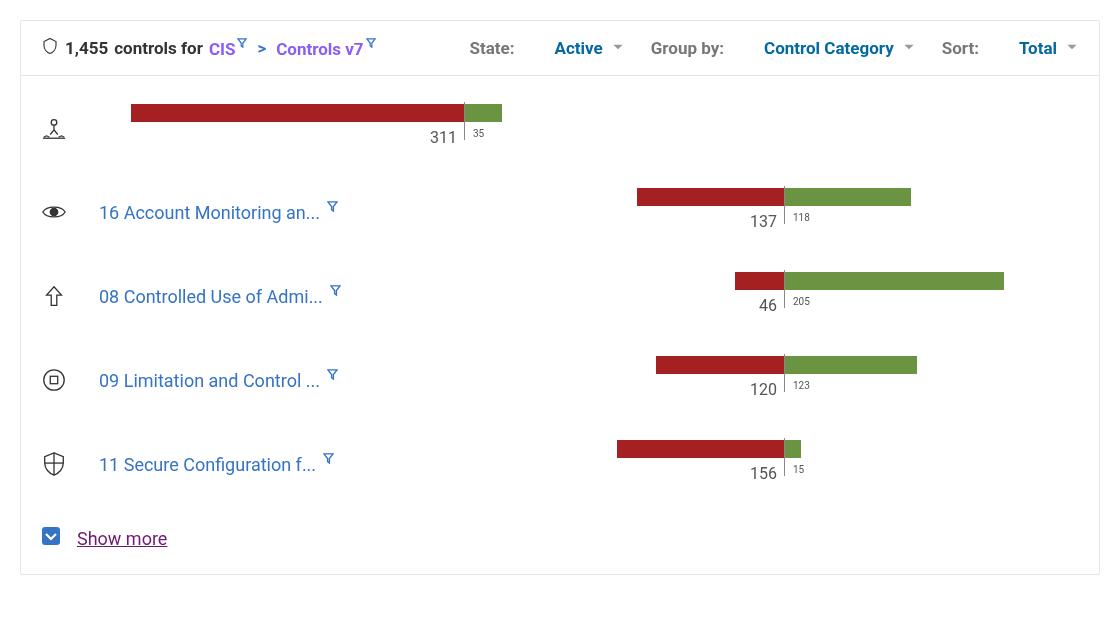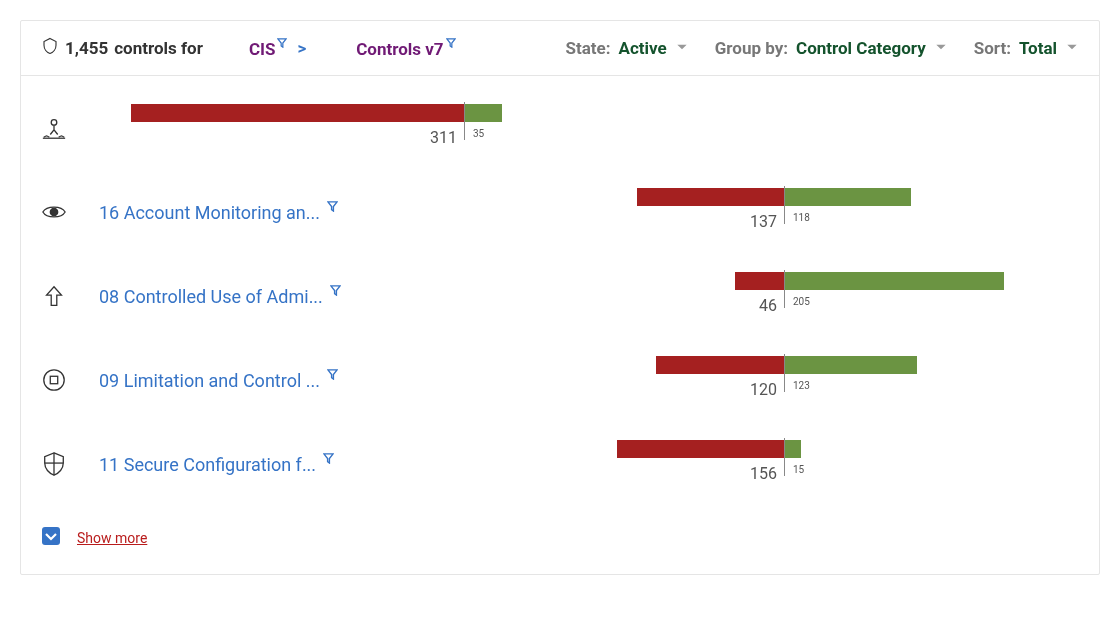--- a/index.html
+++ b/index.html
@@ -32,7 +32,7 @@
       gap: 6px;
     }
     .shield-icon svg { width: 18px; height: 18px; stroke: #333; fill: none; stroke-width: 1.5; }
-    .breadcrumb-link { color: #701a75; text-decoration: none; margin-left: 40px; }
+    .breadcrumb-link { color: #8b5cf6; text-decoration: none; }
     .filter-sup {
       color: #3573c6;
       vertical-align: super;

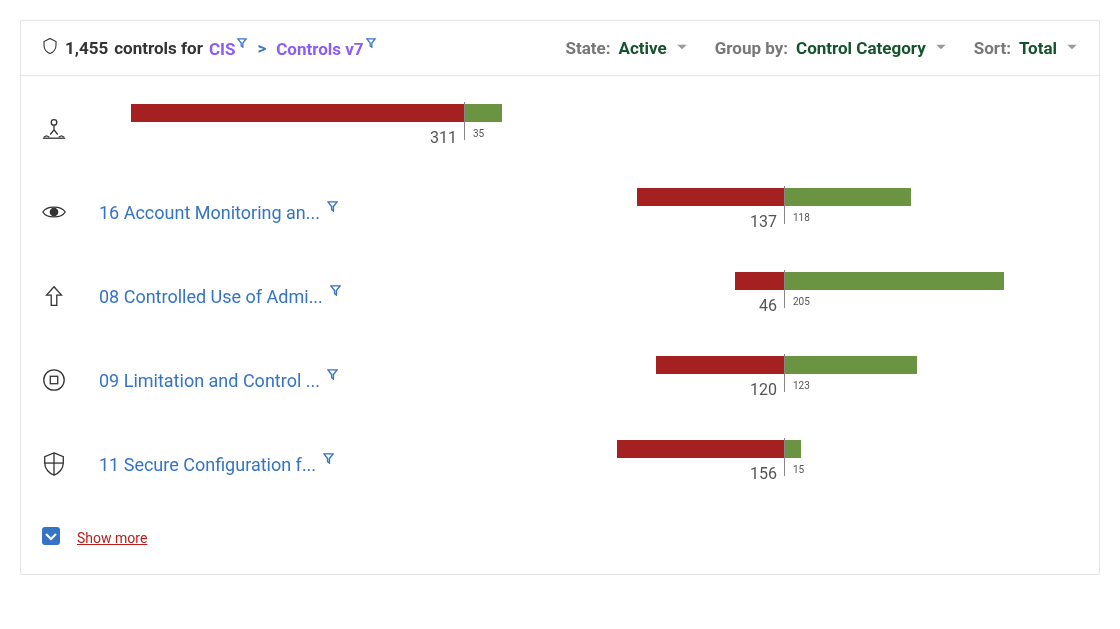--- a/index.html
+++ b/index.html
@@ -49,7 +49,7 @@
       font-size: 17px;
     }
     .hr-group { display: flex; align-items: center; gap: 8px; }
-    .hr-value { color: #14532d; }
+    .hr-value { color: #0369a1; margin-left: 32px; }
     .chevron-down svg { width: 14px; height: 14px; fill: #999; }
     .rows { padding: 10px 0 0 0; }
     .row {

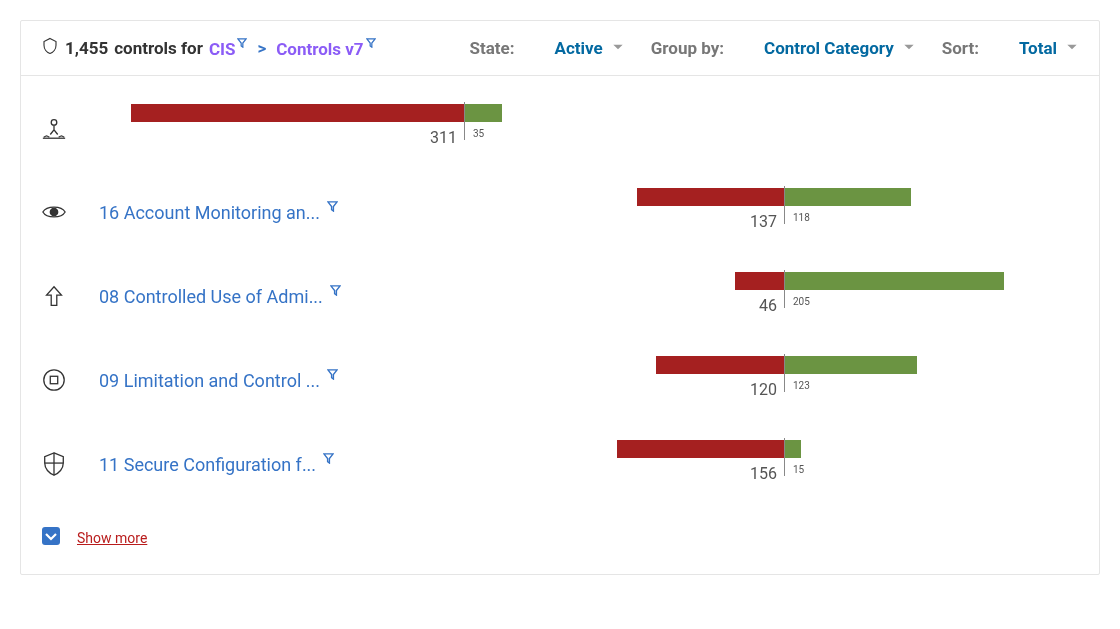--- a/index.html
+++ b/index.html
@@ -139,7 +139,7 @@
       padding: 20px 20px 24px 20px;
     }
     .expand-icon svg { width: 20px; height: 20px; }
-    .show-more { color: #b91c1c; font-size: 14px; }
+    .show-more { color: #701a75; font-size: 18px; }
   </style>
 </head>
 <body>

